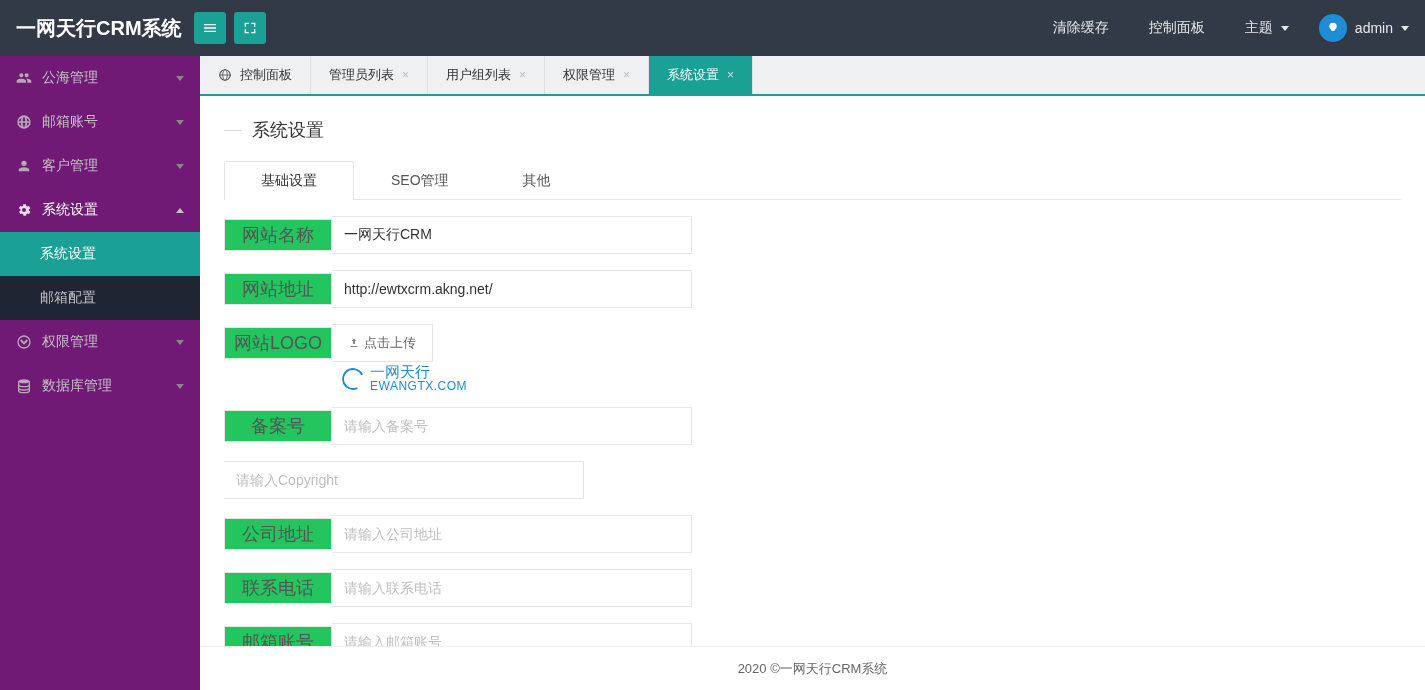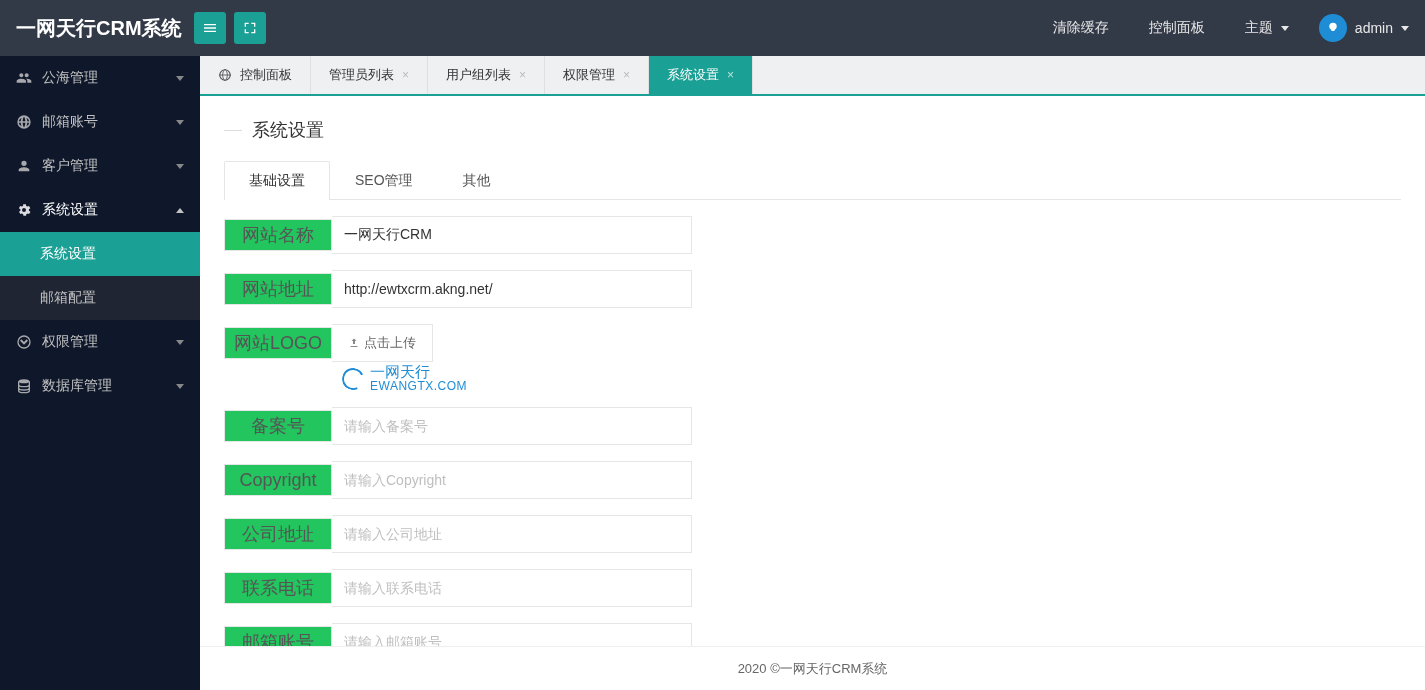--- a/index.html
+++ b/index.html
@@ -17,7 +17,7 @@
 .caret{width:0;height:0;border-left:4px solid transparent;border-right:4px solid transparent;border-top:5px solid #e8e8e8;margin-left:4px}
 
 
-.sidebar{position:absolute;left:0;top:56px;bottom:0;width:200px;background:#0f172a;color:#c2c2c2;overflow-y:auto}
+.sidebar{position:absolute;left:0;top:56px;bottom:0;width:200px;background:#701a75;color:#c2c2c2;overflow-y:auto}
 .nav-item{display:flex;align-items:center;height:44px;padding:0 16px;cursor:pointer;font-size:14px;justify-content:space-between}
 .nav-item .left{display:flex;align-items:center;gap:10px}
 .nav-item.active{background:#1aa094;color:#fff}

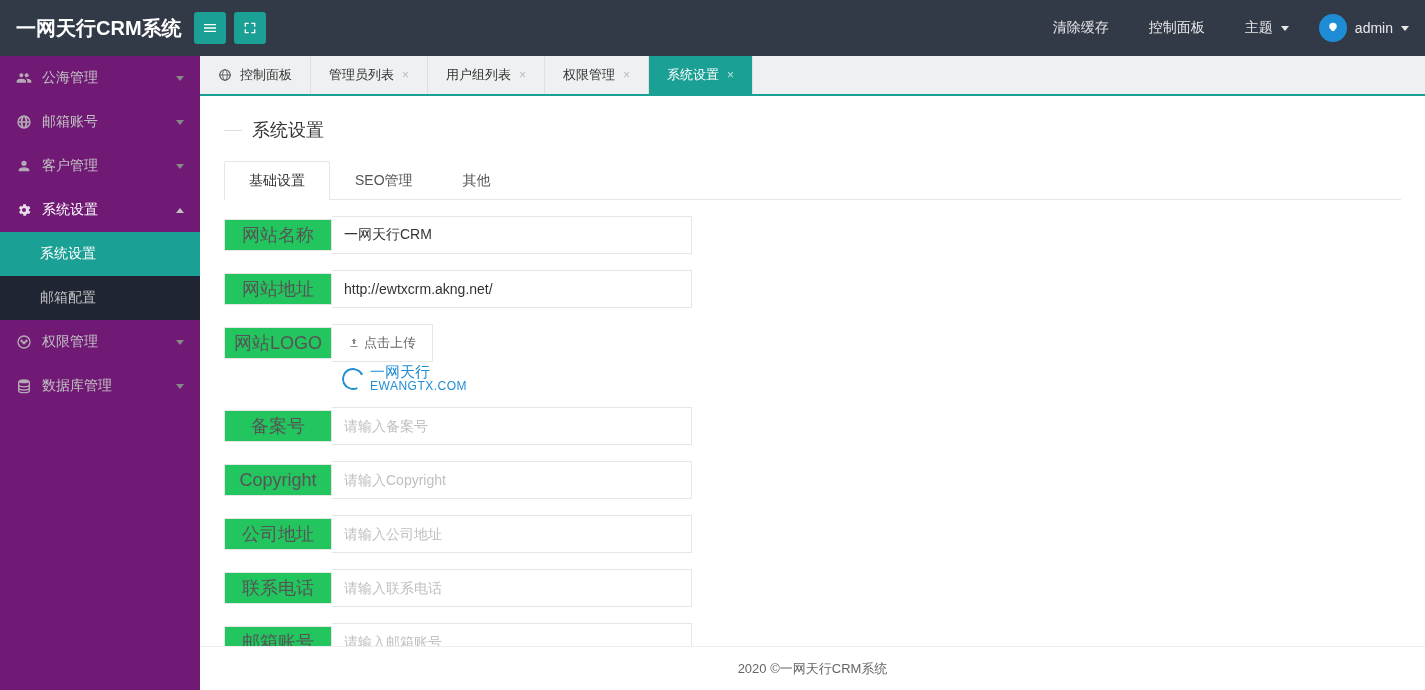--- a/index.html
+++ b/index.html
@@ -45,7 +45,7 @@
 .fieldset-title::before,.fieldset-title::after{content:"";height:1px;background:transparent}
 .fieldset-title::before{width:18px;background:#ddd;margin-right:10px}
 .subtabs{display:flex;border-bottom:1px solid #e6e6e6;margin-bottom:16px}
-.subtab{padding:10px 24px;font-size:14px;color:#555;cursor:pointer;border:1px solid transparent;border-bottom:none;position:relative;top:1px}
+.subtab{padding:10px 36px;font-size:14px;color:#555;cursor:pointer;border:1px solid transparent;border-bottom:none;position:relative;top:1px}
 .subtab.active{color:#333;border-color:#e6e6e6;background:#fff;border-radius:2px 2px 0 0}
 .form-row{display:flex;align-items:center;margin-bottom:16px}
 .form-label{width:108px;height:32px;border:1px solid #e6e6e6;display:flex;align-items:center;justify-content:center;font-size:18px;color:#555;background:#22c55e}

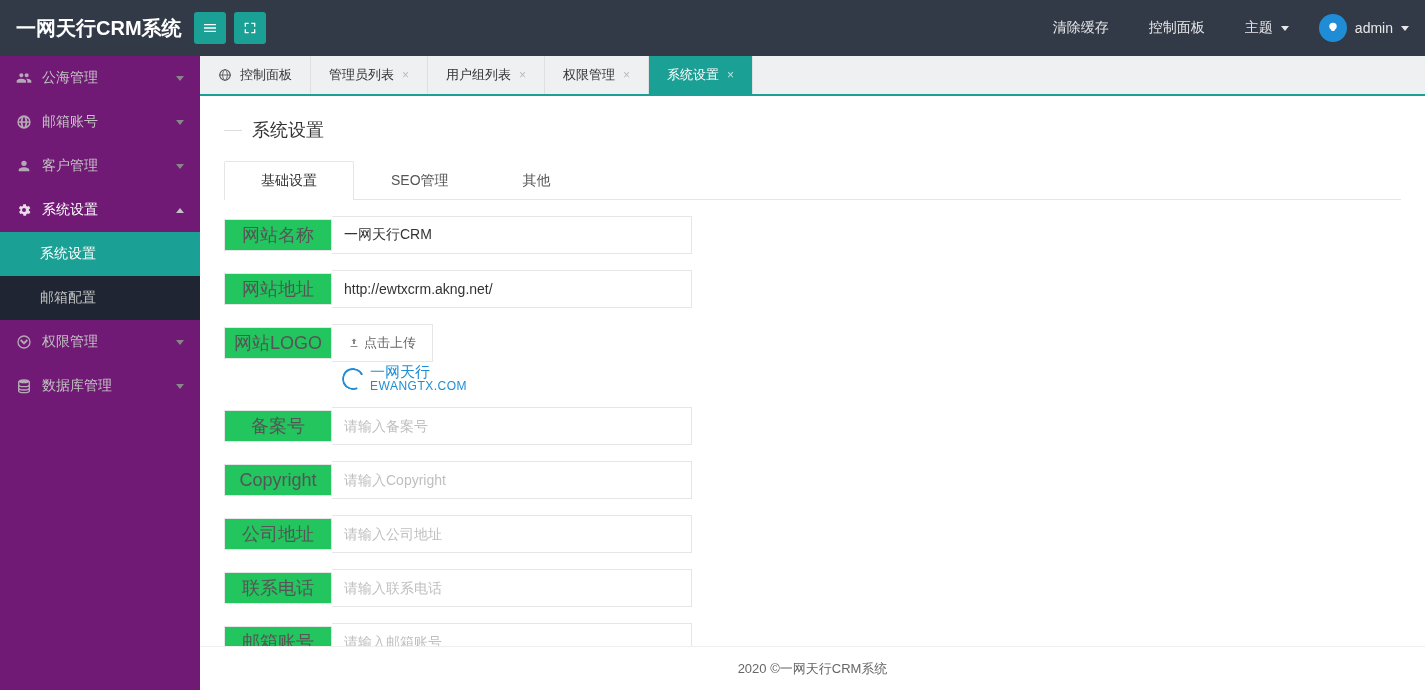--- a/index.html
+++ b/index.html
@@ -228,7 +228,6 @@
     </div>
 
     <div class="form-row">
-      <div class="form-label">Copyright</div>
       <input class="form-input" placeholder="请输入Copyright" style="">
     </div>
 

